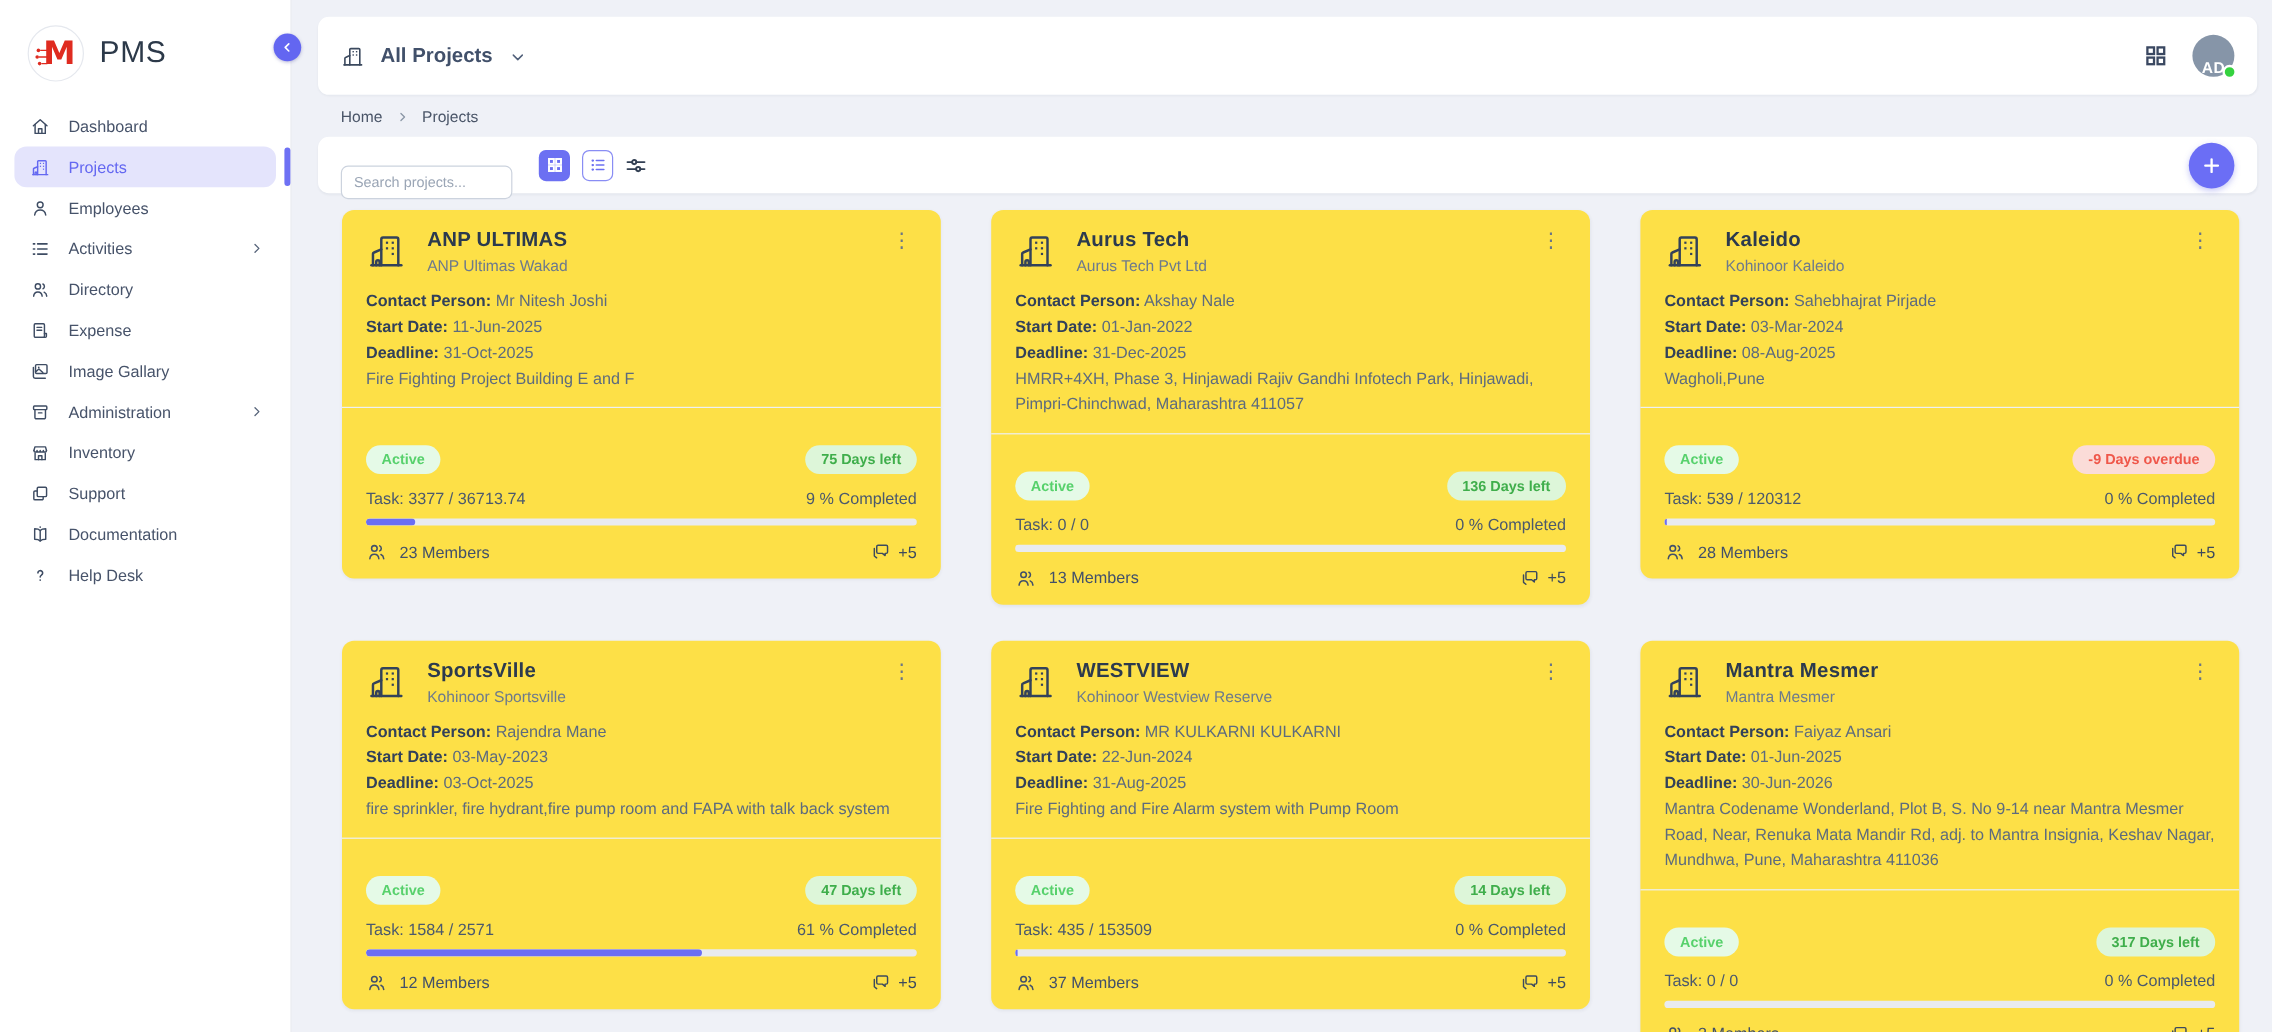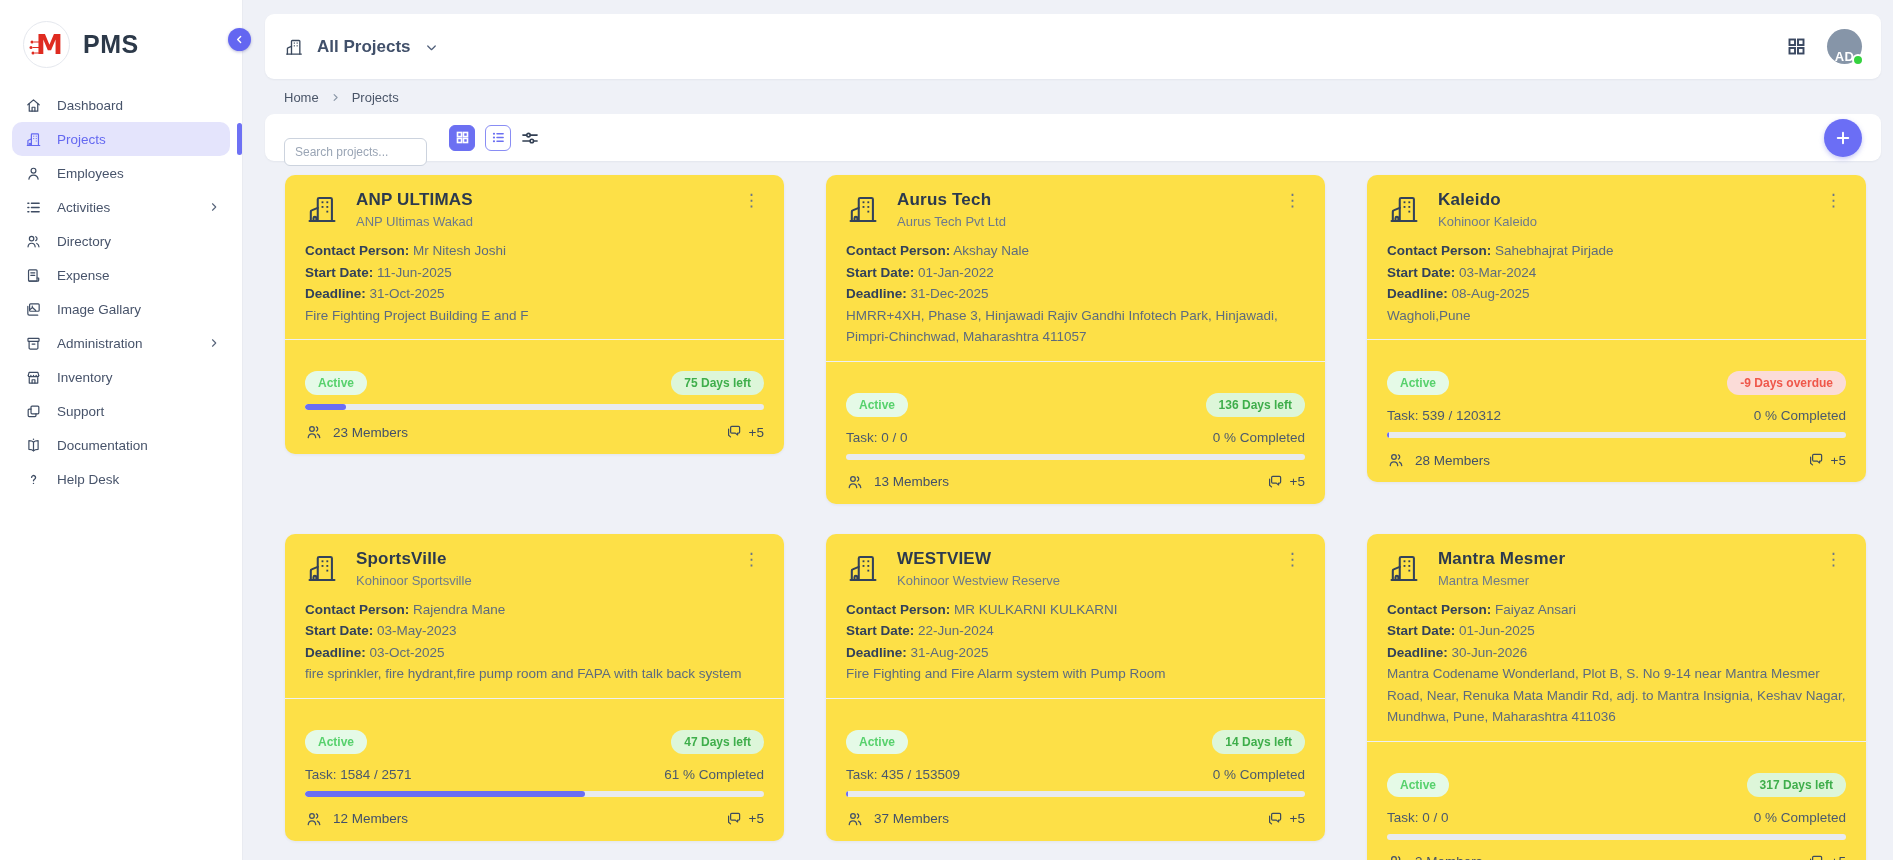--- a/index.html
+++ b/index.html
@@ -24,7 +24,7 @@
   }
   .logo-deco { position: absolute; left: 5px; top: 14px; }
   .logo-m { color: #df2b20; font-size: 27px; font-weight: 800; font-family: "DejaVu Sans", sans-serif; margin-left: 6px; }
-  .app-name { font-size: 25px; font-weight: 700; color: #2c3949; letter-spacing: .5px; }
+  .app-name { font-size: 25px; font-weight: 400; color: #2c3949; letter-spacing: .5px; }
   .collapse-btn {
     position: absolute; top: 28px; left: 228px; width: 23px; height: 23px; border-radius: 50%;
     background: #6366f1; border: none; color: #fff; display: flex; align-items: center; justify-content: center;

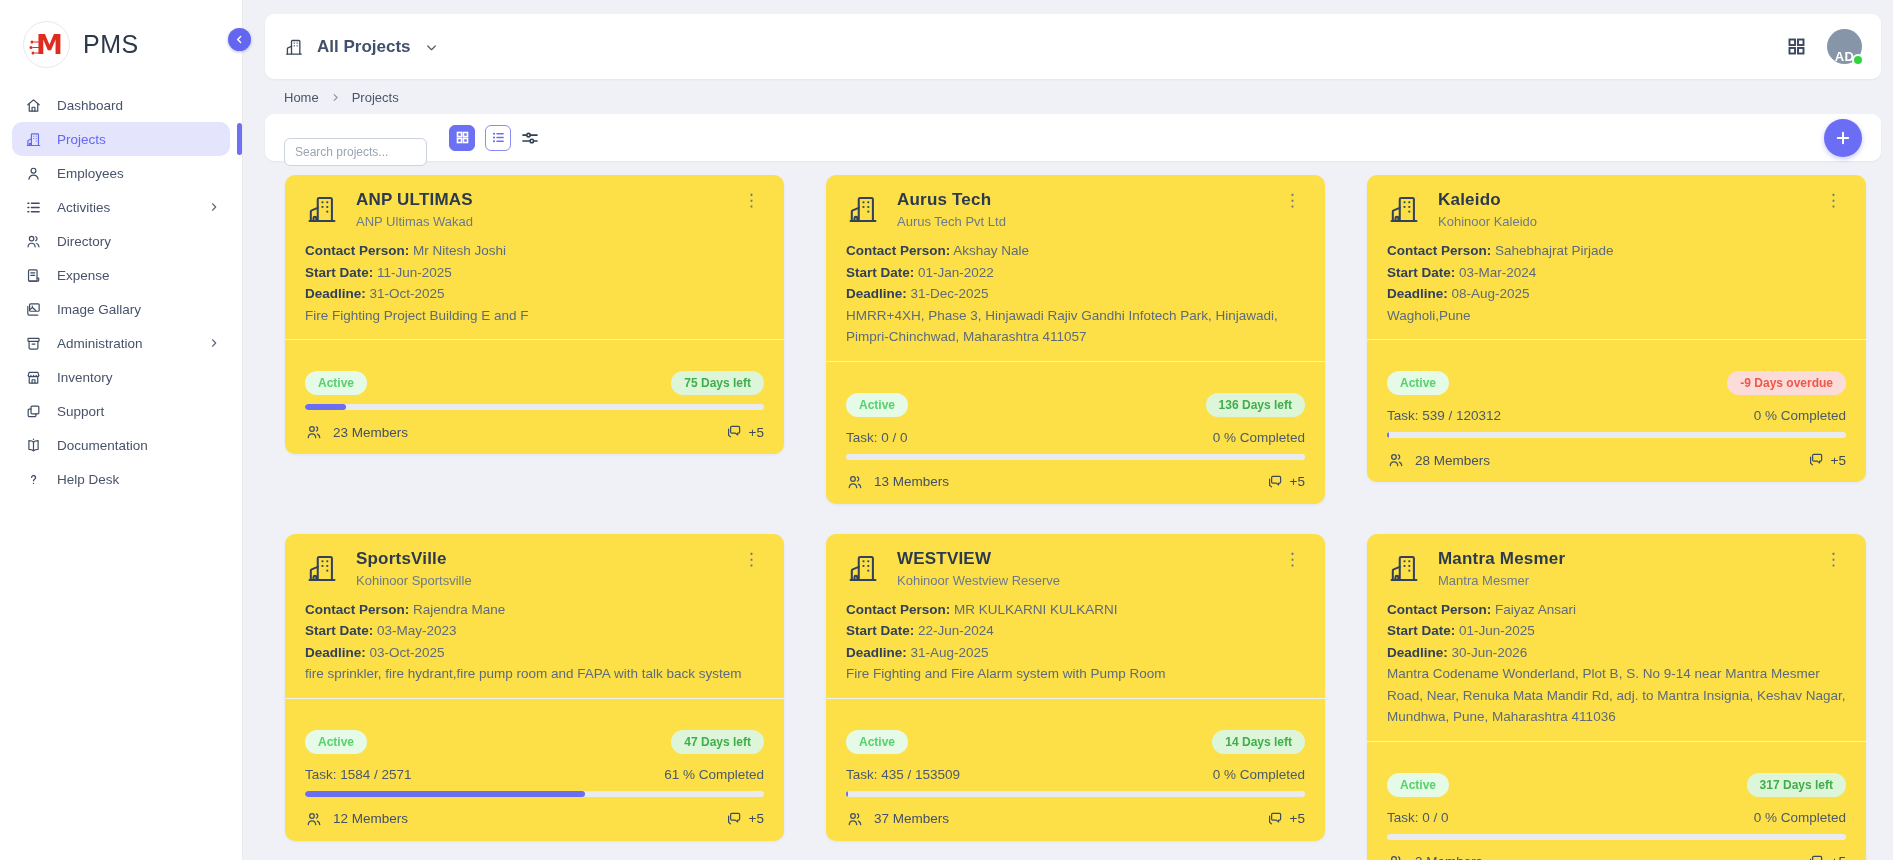--- a/index.html
+++ b/index.html
@@ -410,6 +410,10 @@
       <span class="pill pill-active">Active</span>
       <span class="pill days-pill pill-left">75 Days left</span>
     </div>
+    <div class="task-row">
+      <span>Task: 3377 / 36713.74</span>
+      <span>9 % Completed</span>
+    </div>
     <div class="progress">
       <div class="progress-fill" style="width: 9%;"></div>
     </div>

